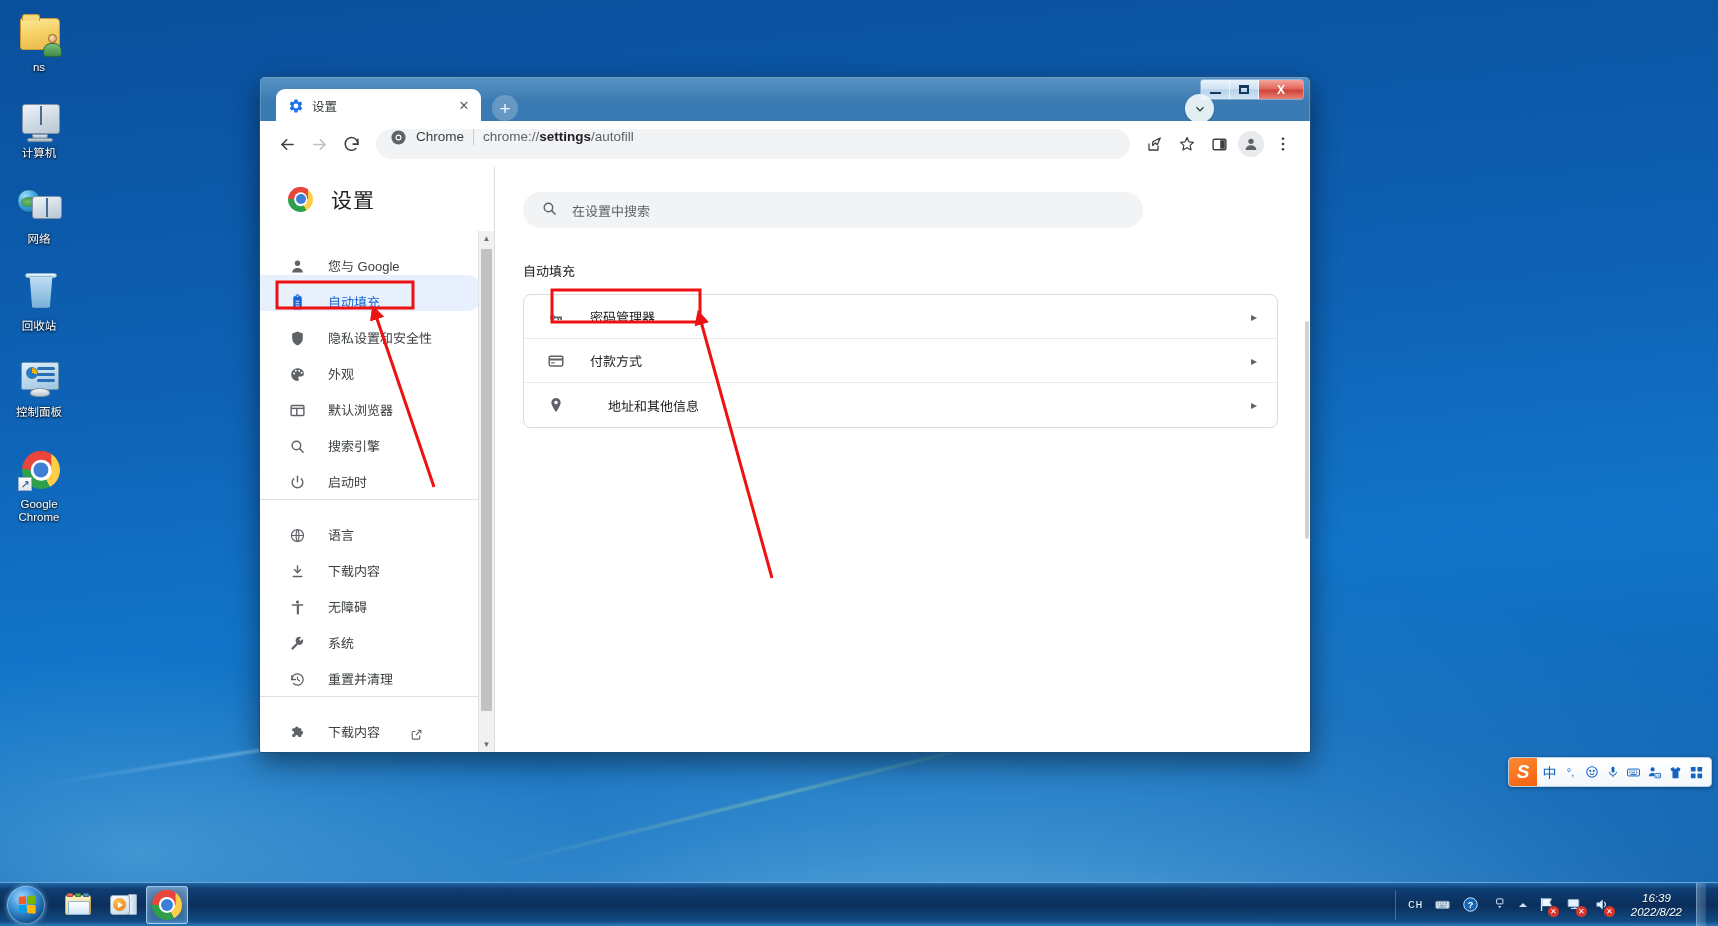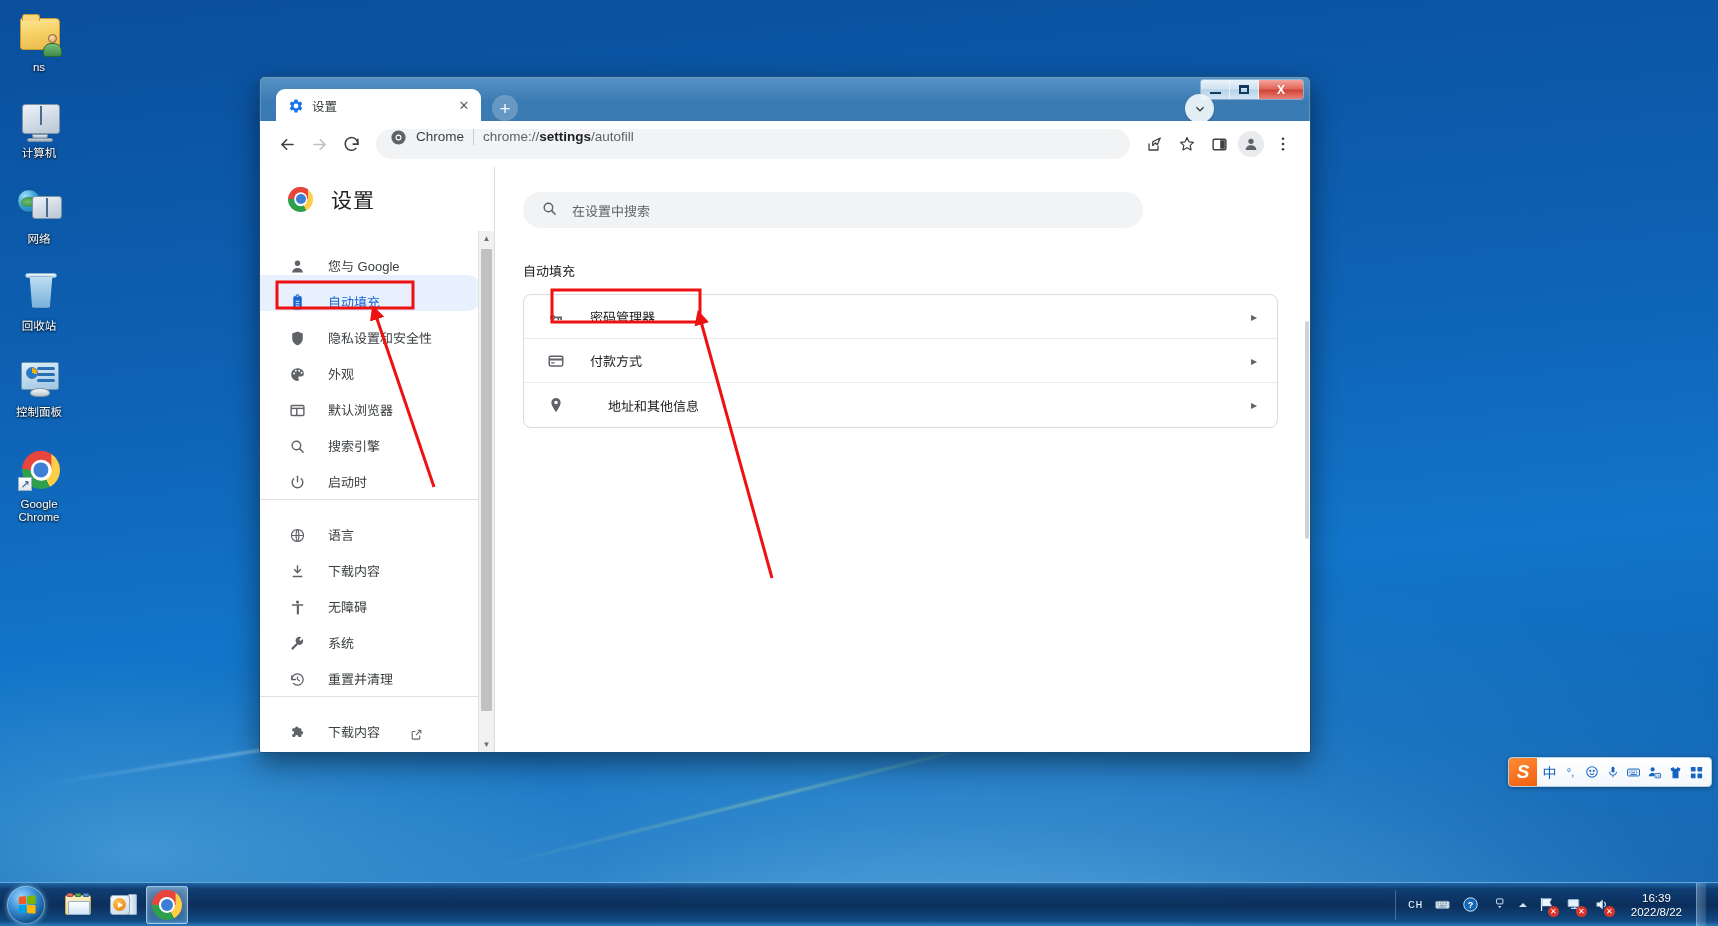--- a/index.html
+++ b/index.html
@@ -377,7 +377,7 @@
   #tray .tray-icon { width:22px; height:22px; margin:0 3px; display:flex; align-items:center; justify-content:center; position:relative; }
   #tray-clock {
     text-align:center; color:#ffffff; font-size:11.5px; line-height:14px;
-    margin: 0 12px 0 14px; text-shadow:0 1px 1px rgba(0,0,0,0.5);
+    margin: 0 12px 0 14px; text-shadow:0 1px 1px rgba(0,0,0,0.5);font-style:italic;
   }
   #show-desktop {
     width:10px; height:100%; margin-left:2px;

